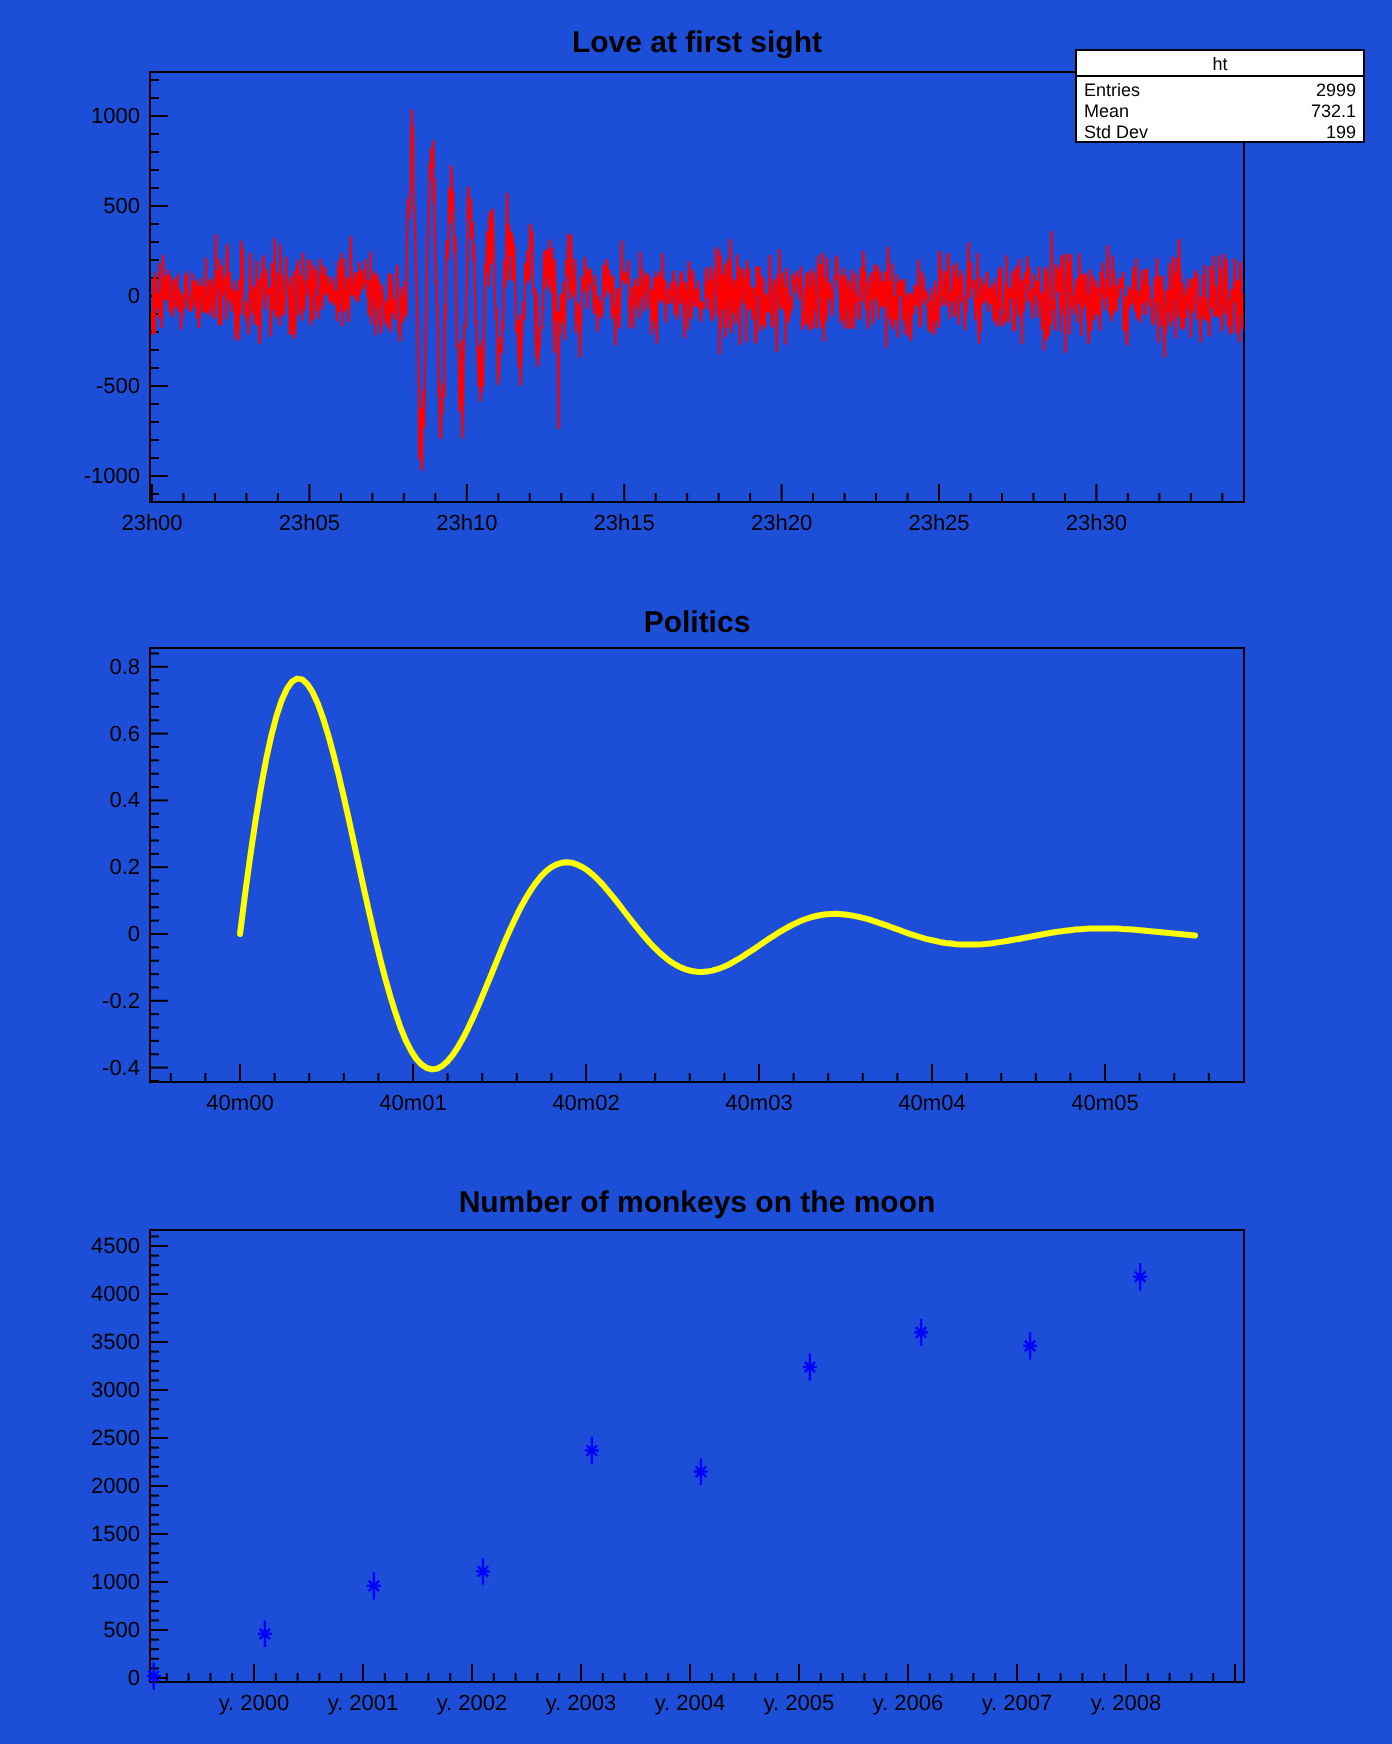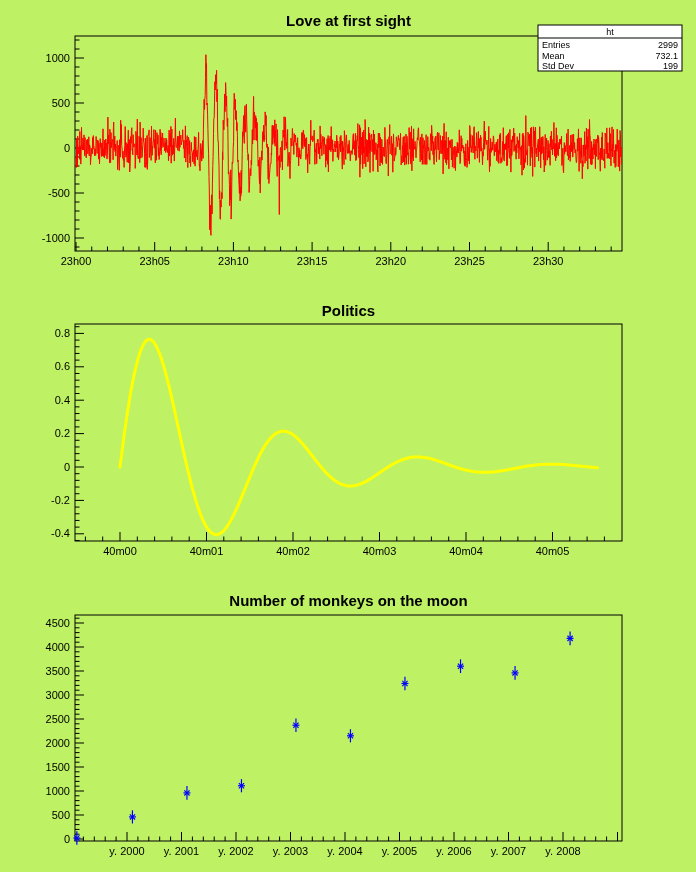--- a/index.html
+++ b/index.html
@@ -3,7 +3,7 @@
 <meta charset="utf-8">
 <style>
   html,body{margin:0;padding:0;background:#fff;}
-  .canvas{position:relative;width:696px;height:872px;background:#bef264;overflow:hidden;}
+  .canvas{position:relative;width:696px;height:872px;background:#1d4ed8;overflow:hidden;}
   svg{display:block;}
   text{font-family:"Liberation Sans","DejaVu Sans",sans-serif;fill:#000;}
   .title{font-size:15px;font-weight:bold;}

